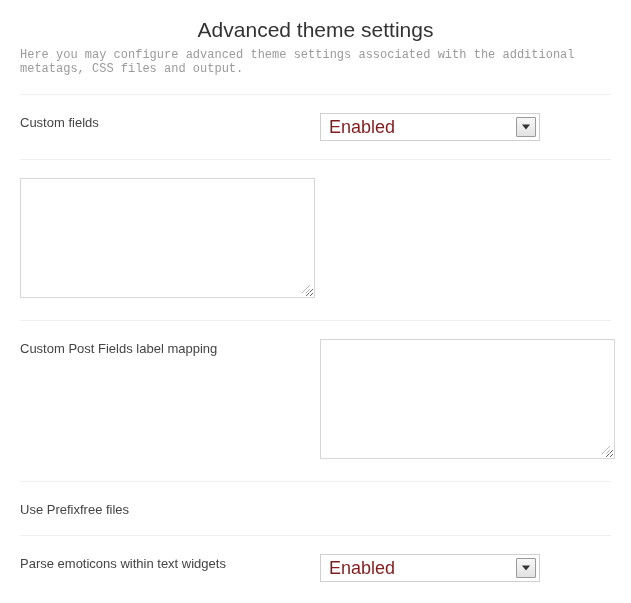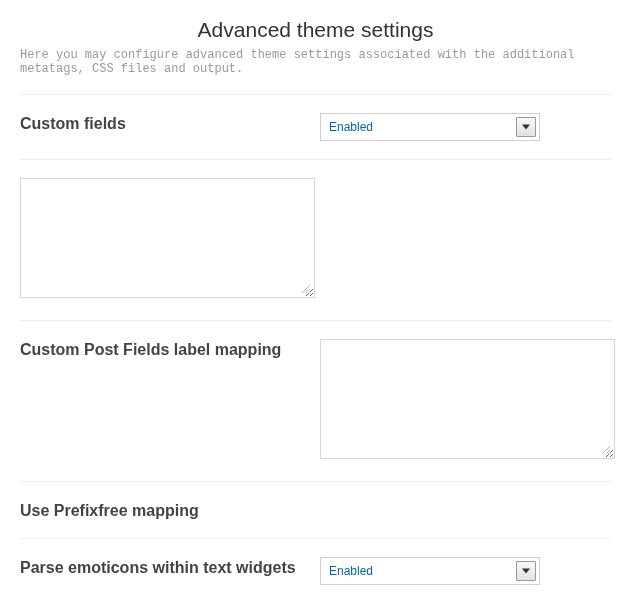--- a/index.html
+++ b/index.html
@@ -36,8 +36,8 @@
     .row-label {
       width: 300px;
       flex-shrink: 0;
-      font-size: 16px;
-      font-weight: bold;
+      font-size: 13px;
+      font-weight: normal;
       color: #444;
       padding-top: 2px;
     }

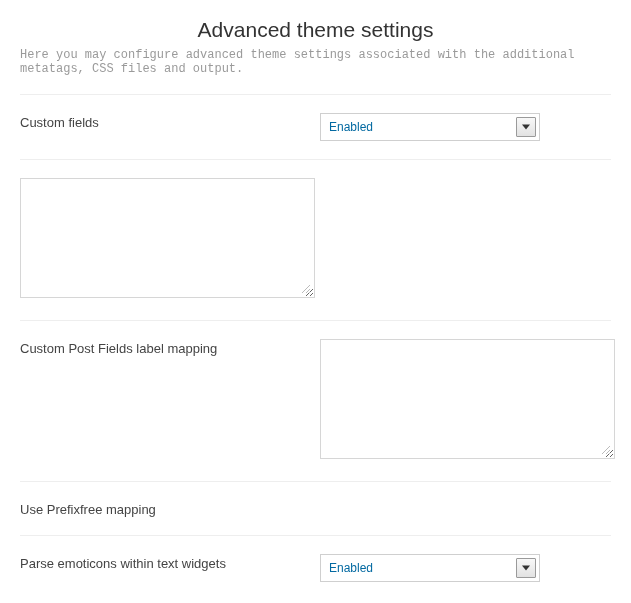--- a/index.html
+++ b/index.html
@@ -53,8 +53,8 @@
       display: flex;
       align-items: center;
       padding-left: 8px;
-      font-size: 12px;
-      color: #0369a1;
+      font-size: 18px;
+      color: #7f1d1d;
     }
     .dropdown-btn {
       position: absolute;

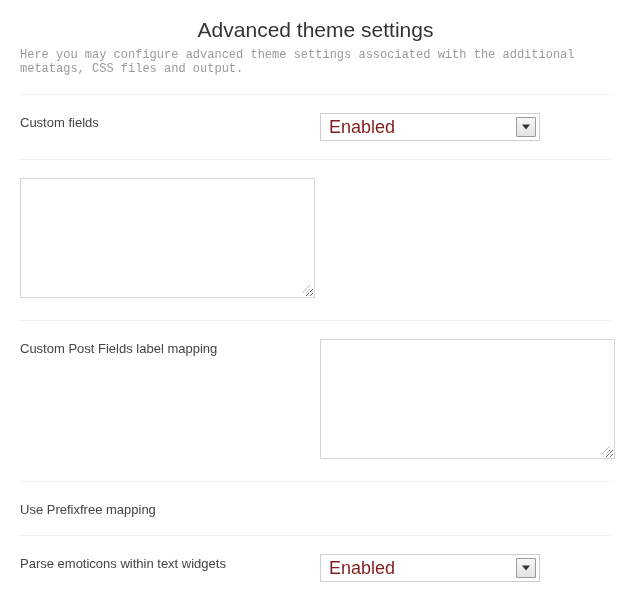--- a/index.html
+++ b/index.html
@@ -143,7 +143,7 @@
 </div>
 
 <div class="row">
-  <div class="row-label">Use Prefixfree mapping</div>
+  <div class="row-label">Use Prefixfree files</div>
 </div>
 
 <div class="row">

